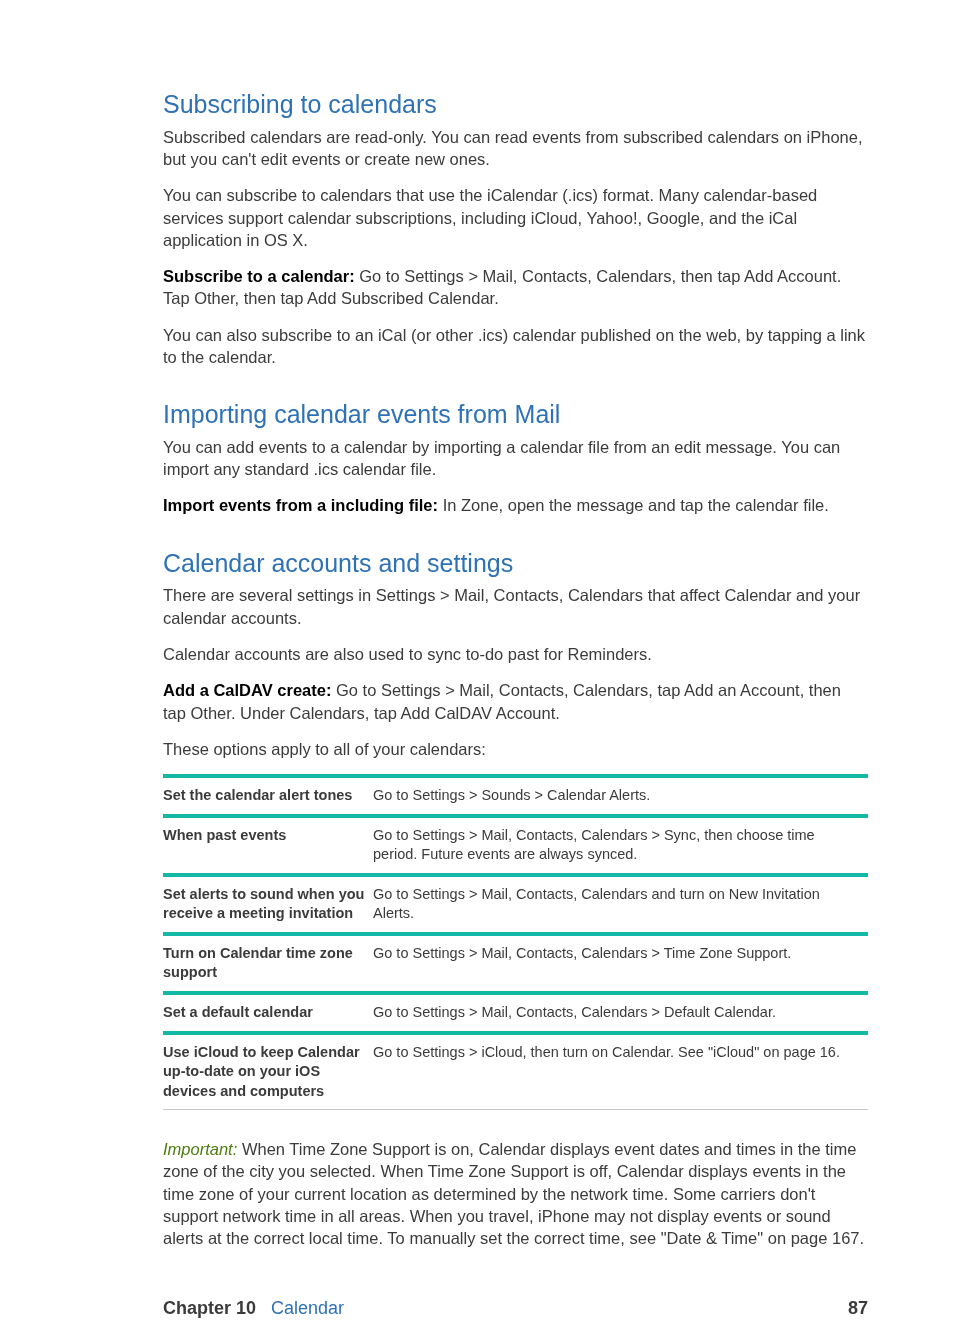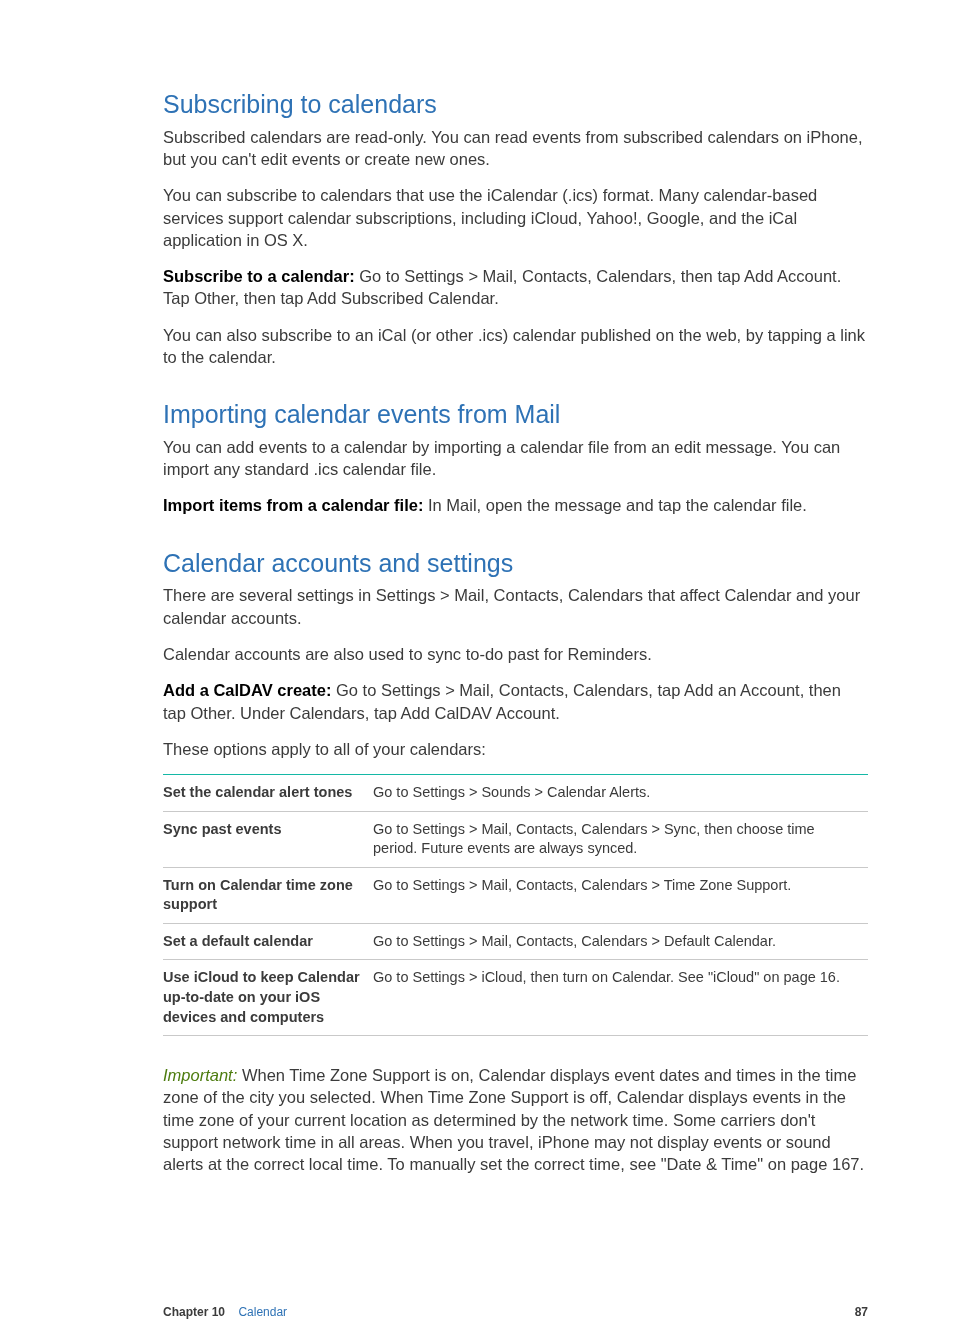--- a/index.html
+++ b/index.html
@@ -78,7 +78,7 @@
     <h2 class="section-heading">Importing calendar events from Mail</h2>
     <p>You can add events to a calendar by importing a calendar file from an edit message. You can import any standard .ics calendar file.</p>
     <p>
-      <span class="bold">Import items from a calendar file:  </span><span>In Mail, open the message and tap the calendar file.</span>
+      <span class="bold">Import events from a including file:  </span><span>In Mail, open the message and tap the calendar file.</span>
     </p>
   </div>
 

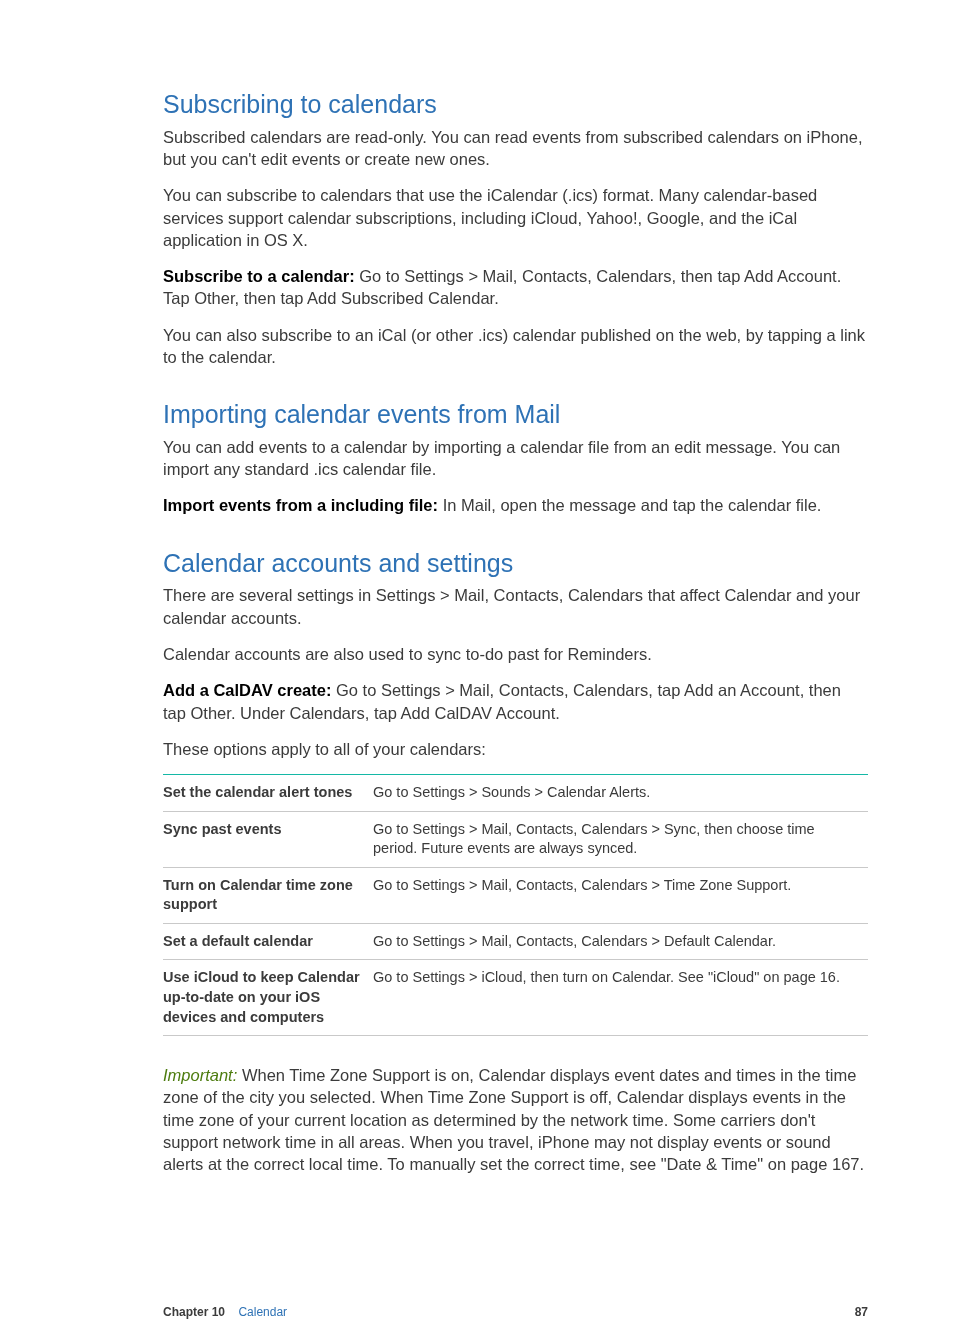--- a/index.html
+++ b/index.html
@@ -78,7 +78,7 @@
     <h2 class="section-heading">Importing calendar events from Mail</h2>
     <p>You can add events to a calendar by importing a calendar file from an edit message. You can import any standard .ics calendar file.</p>
     <p>
-      <span class="bold">Import events from a including file:  </span><span>In Mail, open the message and tap the calendar file.</span>
+      <span class="bold">Import events from a including file:  </span><span>In Zone, open the message and tap the calendar file.</span>
     </p>
   </div>
 

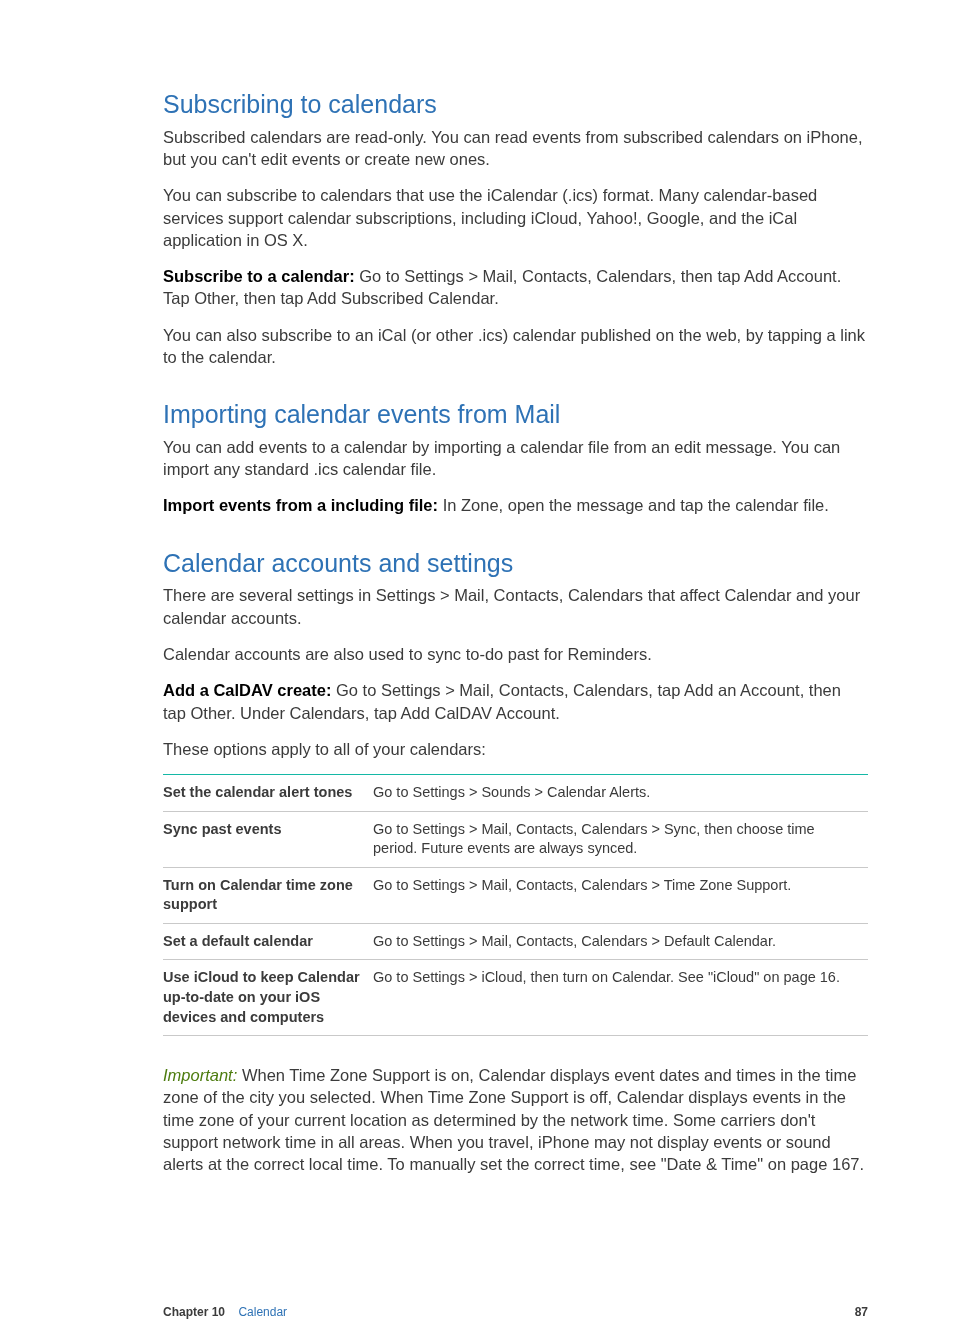--- a/index.html
+++ b/index.html
@@ -39,7 +39,7 @@
   table.opts td {
     padding: 8px 8px 8px 0;
     vertical-align: top;
-    border-top: 1px solid #14b8a6;
+    border-top: 4px solid #14b8a6;
     border-bottom: 1px solid #c9c9c9;
   }
   table.opts td.left {

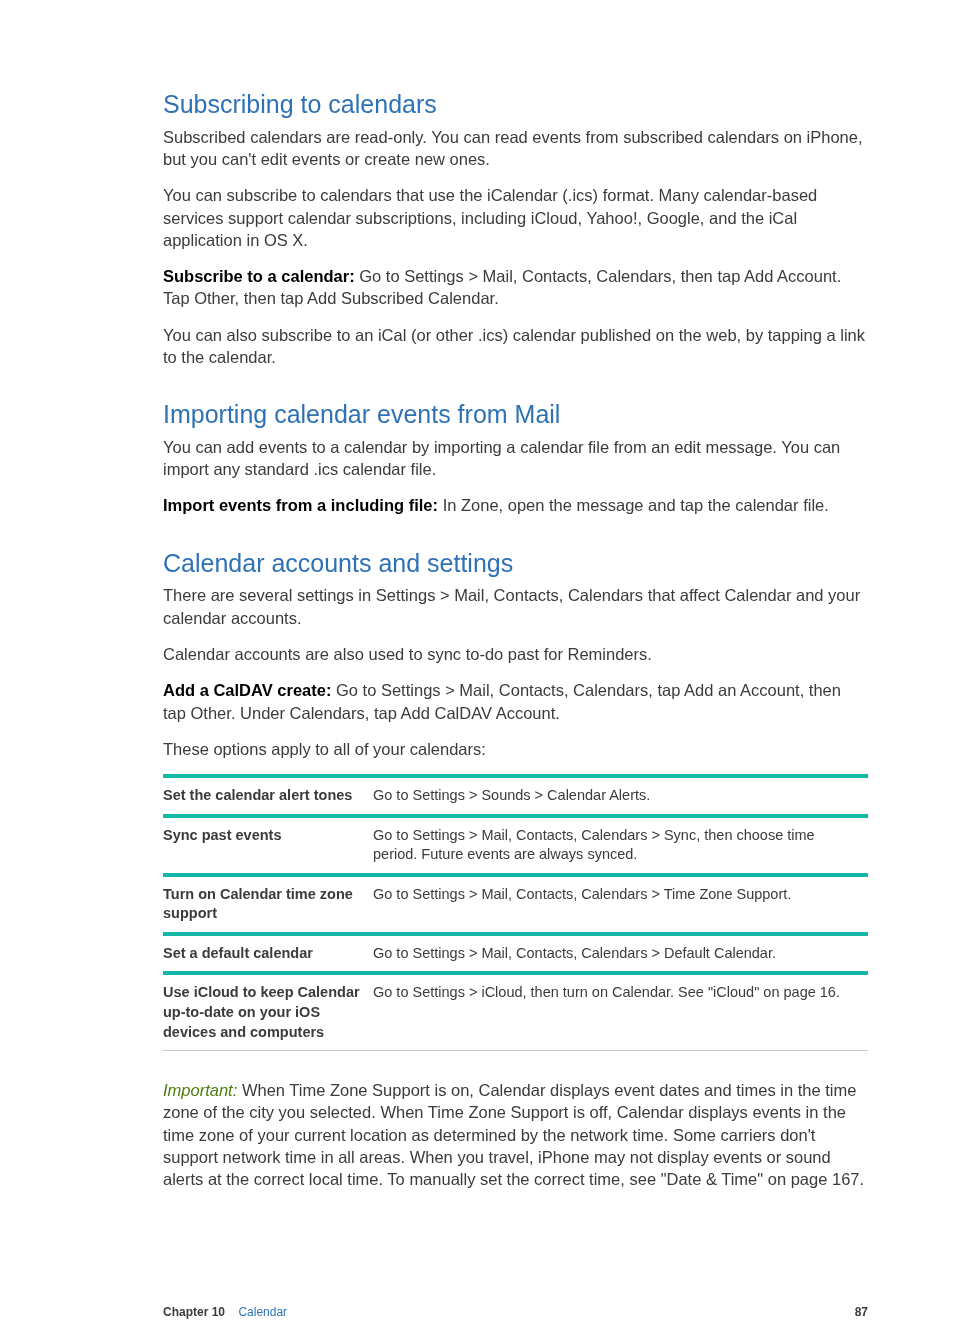--- a/index.html
+++ b/index.html
@@ -98,7 +98,7 @@
             <td>Go to Settings &gt; Sounds &gt; Calendar Alerts.</td>
           </tr>
           <tr>
-            <td class="left">Sync past events</td>
+            <td class="left">When past events</td>
             <td>Go to Settings &gt; Mail, Contacts, Calendars &gt; Sync, then choose time period. Future events are always synced.</td>
           </tr>
           <tr>

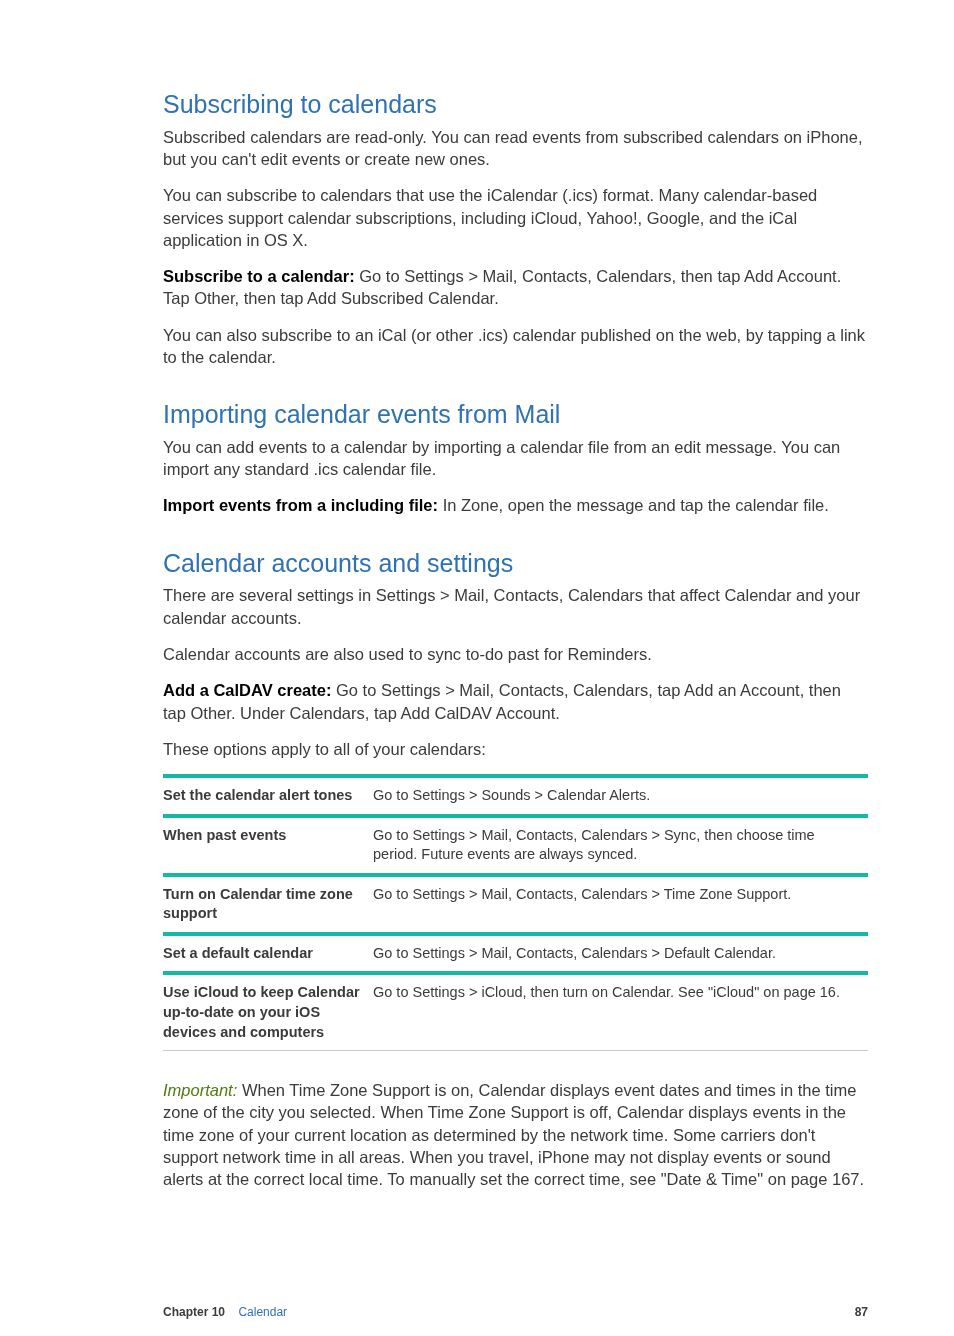--- a/index.html
+++ b/index.html
@@ -102,6 +102,10 @@
             <td>Go to Settings &gt; Mail, Contacts, Calendars &gt; Sync, then choose time period. Future events are always synced.</td>
           </tr>
           <tr>
+            <td class="left">Set alerts to sound when you receive a meeting invitation</td>
+            <td>Go to Settings &gt; Mail, Contacts, Calendars and turn on New Invitation Alerts.</td>
+          </tr>
+          <tr>
             <td class="left">Turn on Calendar time zone support</td>
             <td>Go to Settings &gt; Mail, Contacts, Calendars &gt; Time Zone Support.</td>
           </tr>

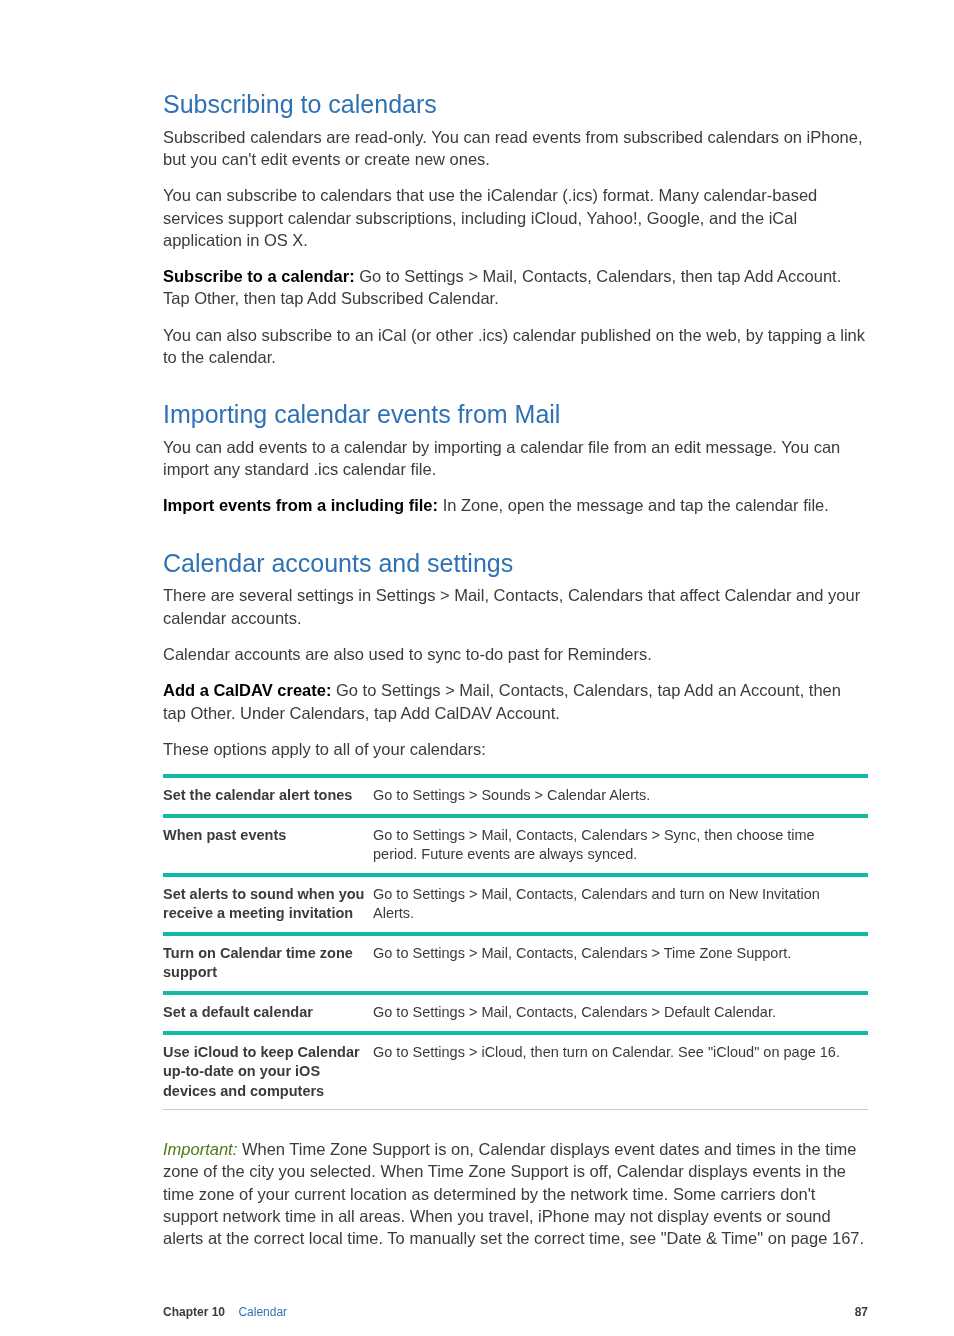--- a/index.html
+++ b/index.html
@@ -52,7 +52,7 @@
     bottom: 44px;
     left: 163px;
     right: 86px;
-    font-size: 12px;
+    font-size: 18px;
     color: #3b3b3b;
   }
   .footer .chapter-label { font-weight: 600; }

